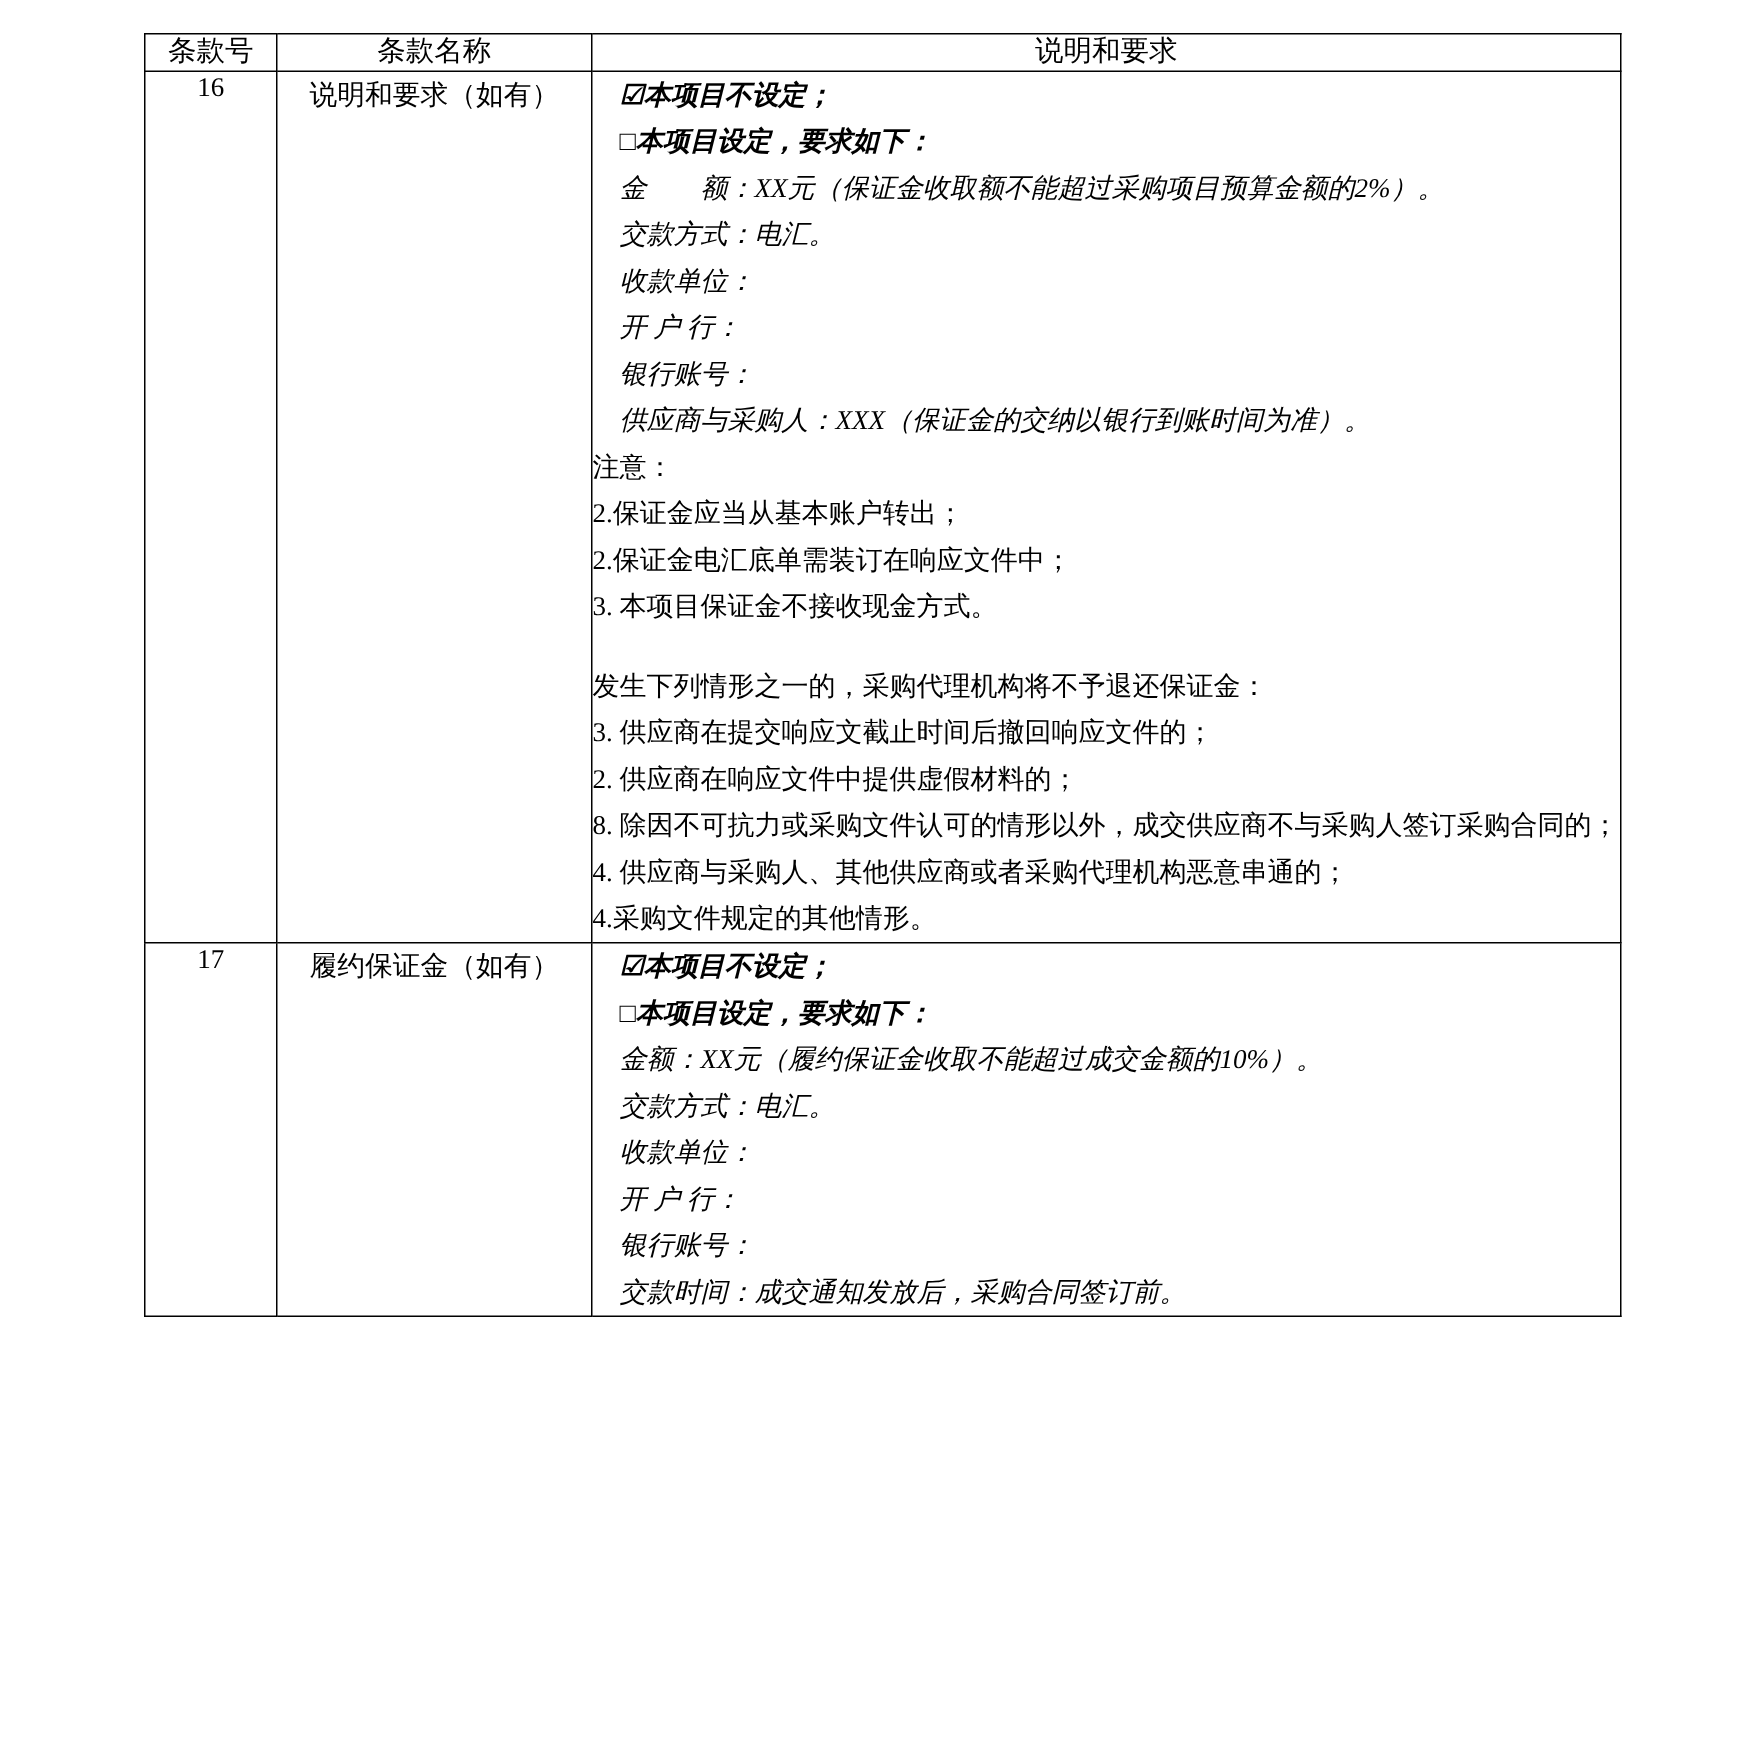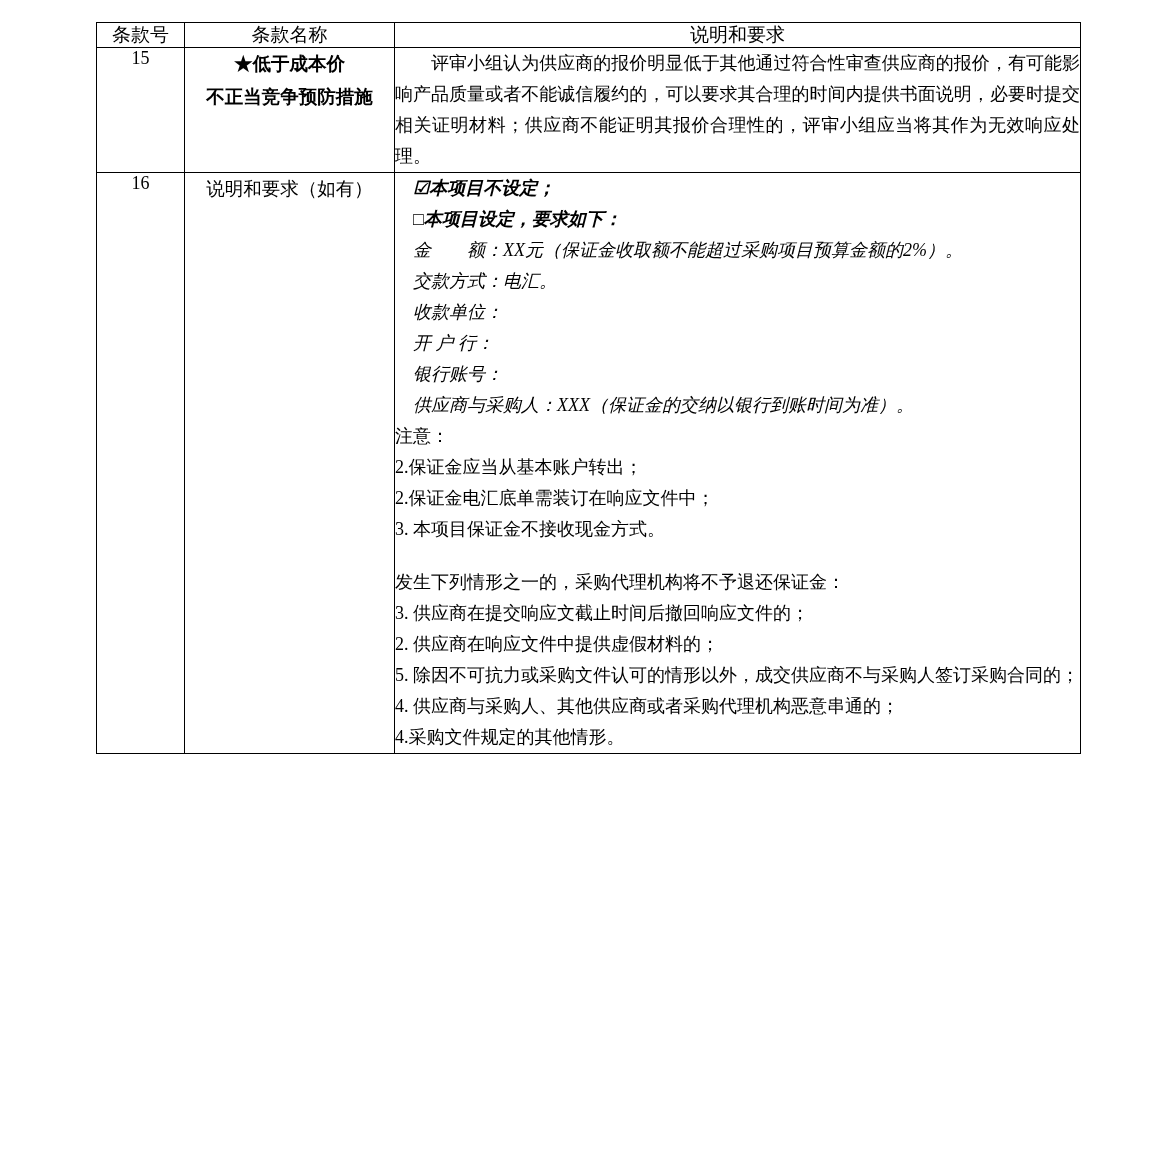--- a/index.html
+++ b/index.html
@@ -102,16 +102,6 @@
     </thead>
     <tbody>
 
-      <tr>
-        <td class="no-cell">15</td>
-        <td class="name-cell bold">
-          <div>★低于成本价</div>
-          <div>不正当竞争预防措施</div>
-        </td>
-        <td class="desc-cell">
-          <p class="p-indent">评审小组认为供应商的报价明显低于其他通过符合性审查供应商的报价，有可能影响产品质量或者不能诚信履约的，可以要求其合理的时间内提供书面说明，必要时提交相关证明材料；供应商不能证明其报价合理性的，评审小组应当将其作为无效响应处理。</p>
-        </td>
-      </tr>
 
       <tr>
         <td class="no-cell">16</td>

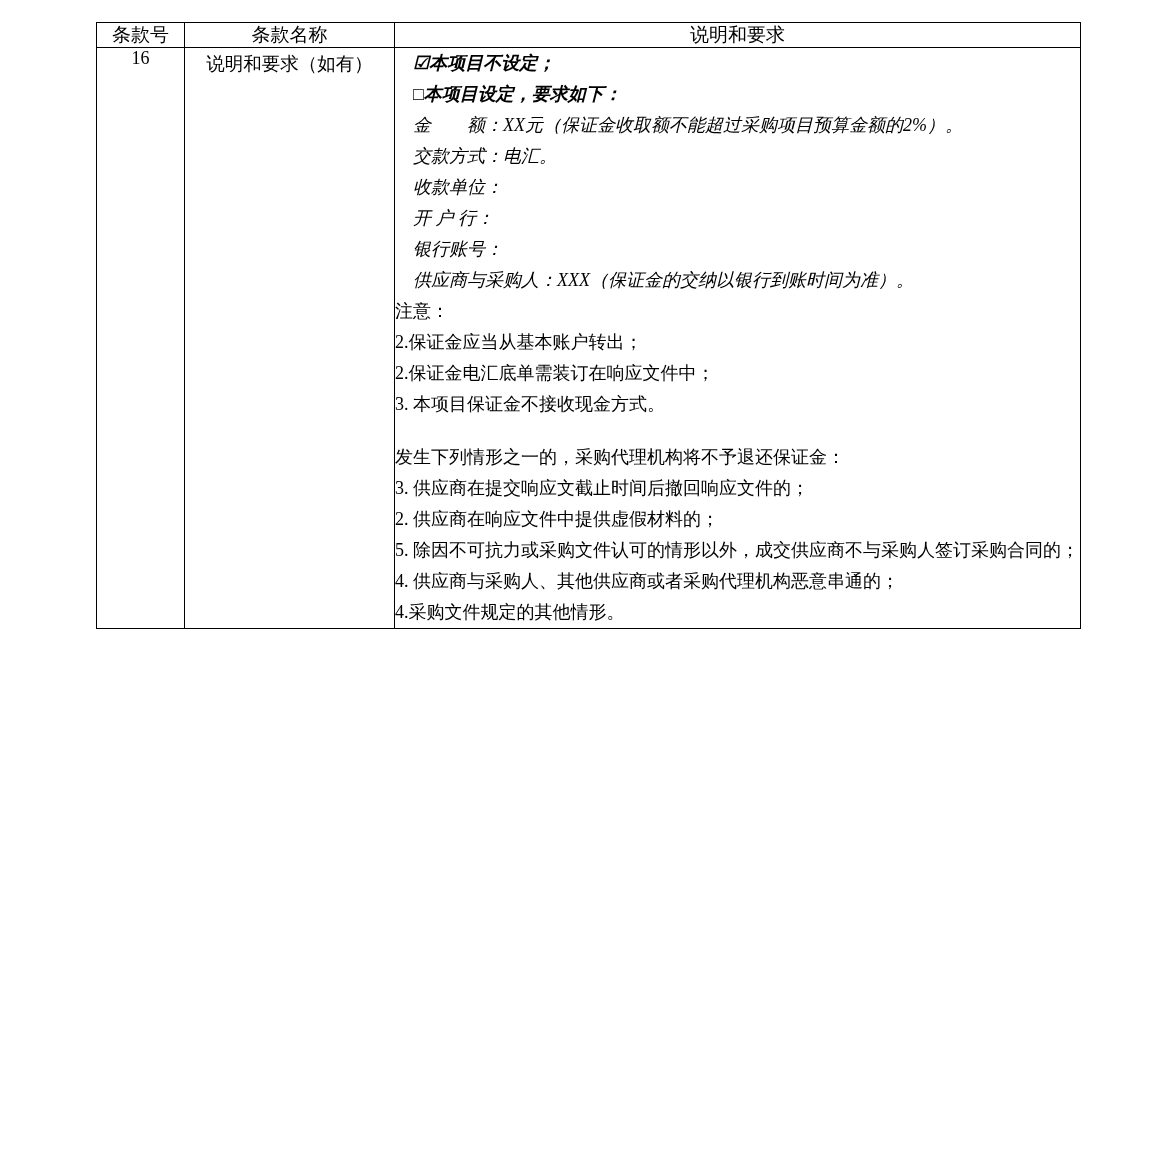--- a/index.html
+++ b/index.html
@@ -123,7 +123,7 @@
           <p class="p-flat"> 发生下列情形之一的，采购代理机构将不予退还保证金：</p>
           <p class="p-flat"> 3. 供应商在提交响应文截止时间后撤回响应文件的；</p>
           <p class="p-flat"> 2. 供应商在响应文件中提供虚假材料的；</p>
-          <p class="p-flat"> 5. 除因不可抗力或采购文件认可的情形以外，成交供应商不与采购人签订采购合同的；</p>
+          <p class="p-flat"> 8. 除因不可抗力或采购文件认可的情形以外，成交供应商不与采购人签订采购合同的；</p>
           <p class="p-flat"> 4. 供应商与采购人、其他供应商或者采购代理机构恶意串通的；</p>
           <p class="p-flat"> 4.采购文件规定的其他情形。</p>
         </td>

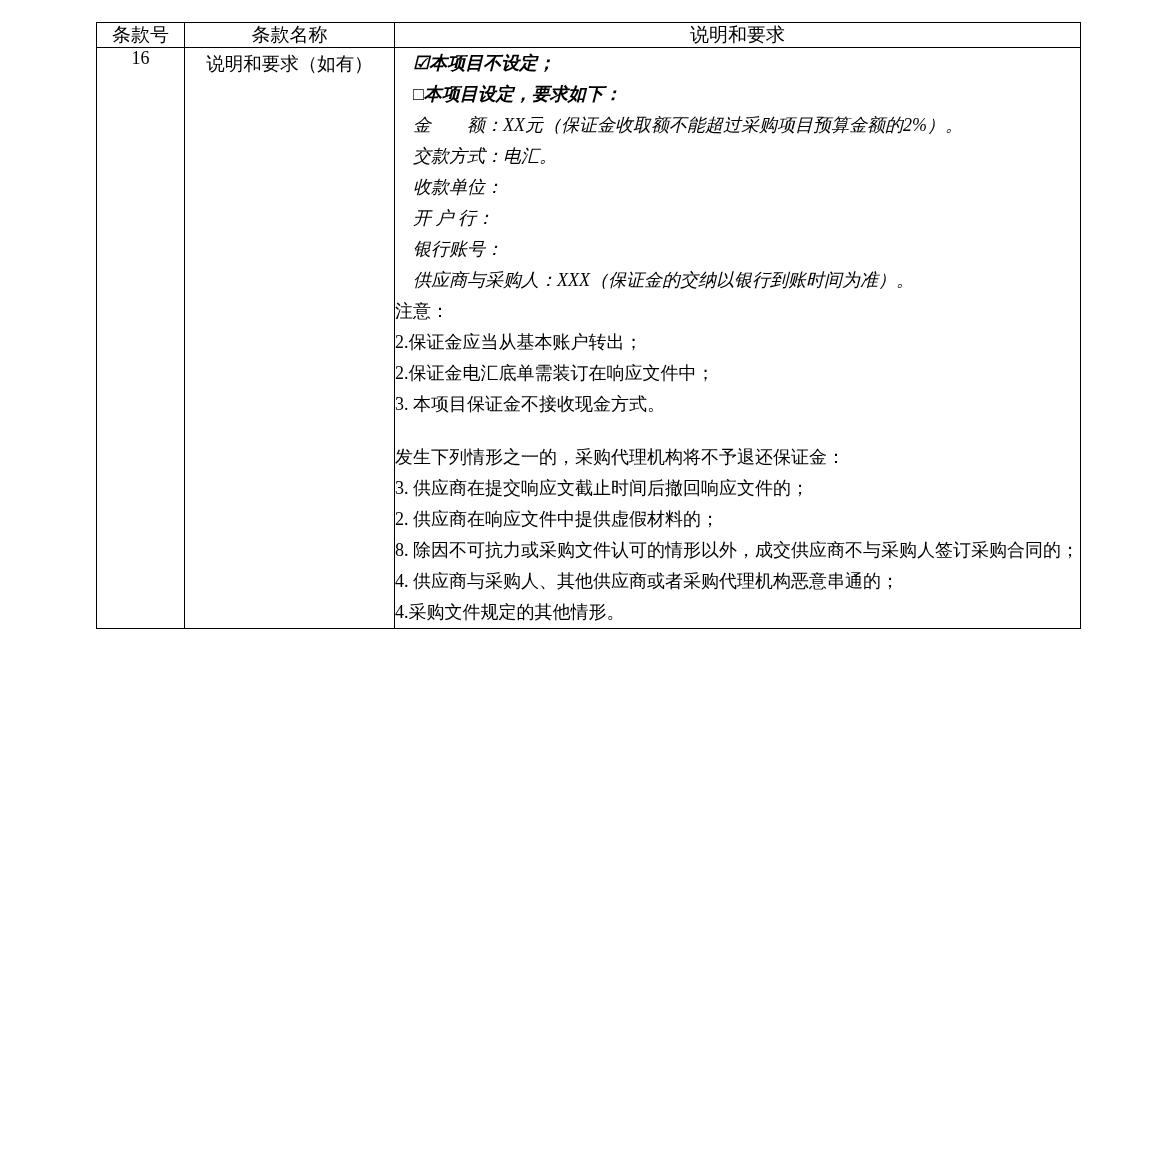--- a/index.html
+++ b/index.html
@@ -129,6 +129,20 @@
         </td>
       </tr>
 
+      <tr>
+        <td class="no-cell">17</td>
+        <td class="name-cell">履约保证金（如有）</td>
+        <td class="desc-cell">
+          <p class="p-ind1 bold">☑本项目不设定；</p>
+          <p class="p-ind1 bold">□本项目设定，要求如下：</p>
+          <p class="p-ind1">金额：XX元（履约保证金收取不能超过成交金额的10%）。</p>
+          <p class="p-ind1">交款方式：电汇。</p>
+          <p class="p-ind1">收款单位：</p>
+          <p class="p-ind1">开 户 行：</p>
+          <p class="p-ind1">银行账号：</p>
+          <p class="p-ind1">交款时间：成交通知发放后，采购合同签订前。</p>
+        </td>
+      </tr>
     </tbody>
   </table>
 </div>

